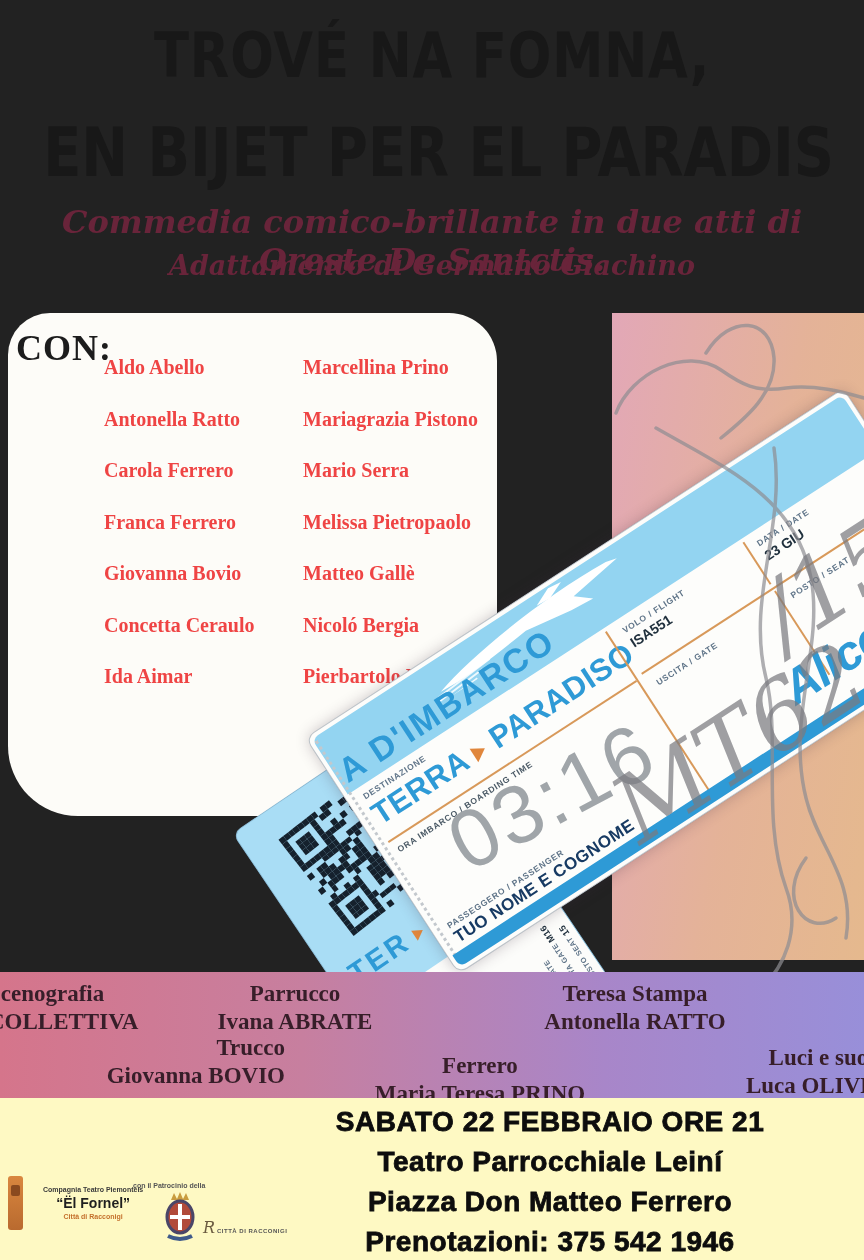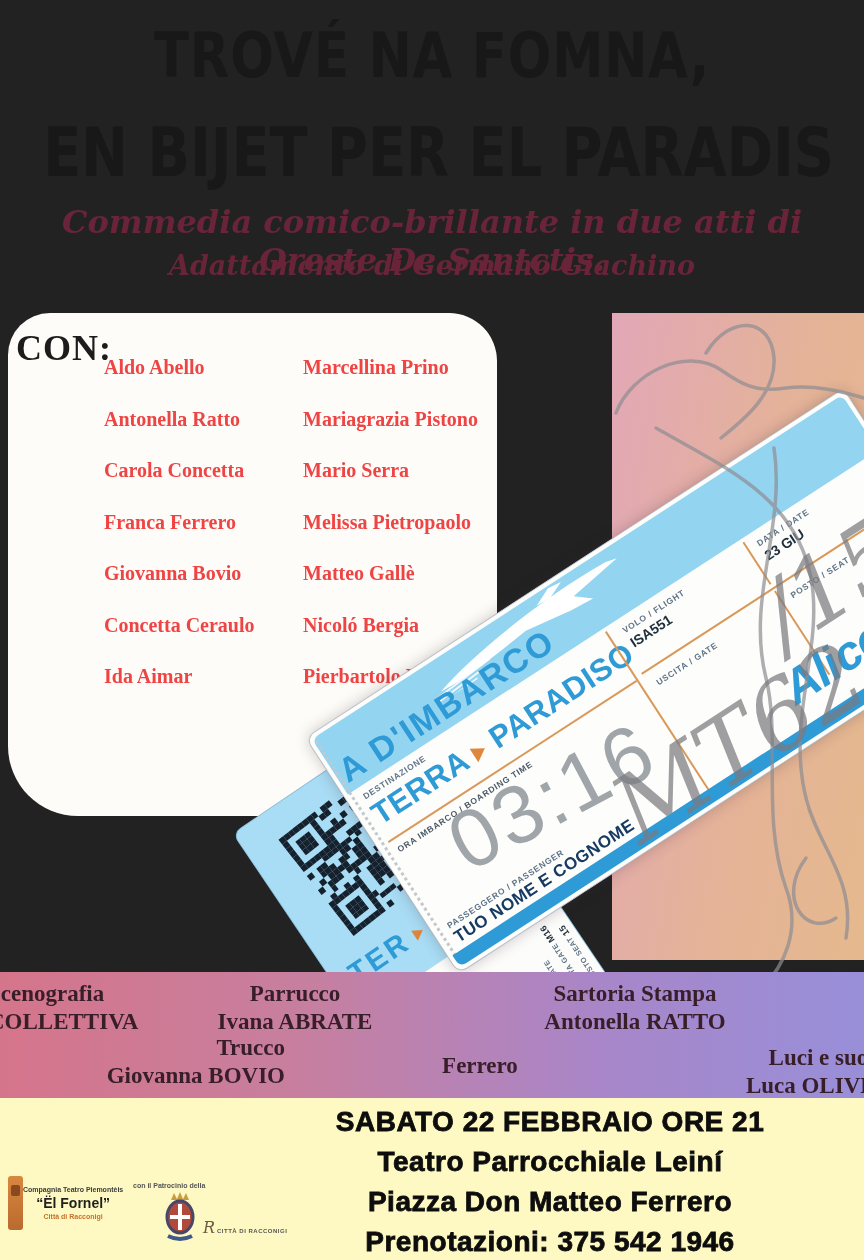--- a/index.html
+++ b/index.html
@@ -142,7 +142,7 @@
     <div class="cast-col col1">
       <span class="name">Aldo Abello</span>
       <span class="name">Antonella Ratto</span>
-      <span class="name">Carola Concetta</span>
+      <span class="name">Carola Ferrero</span>
       <span class="name">Franca Ferrero</span>
       <span class="name">Giovanna Bovio</span>
       <span class="name">Concetta Ceraulo</span>

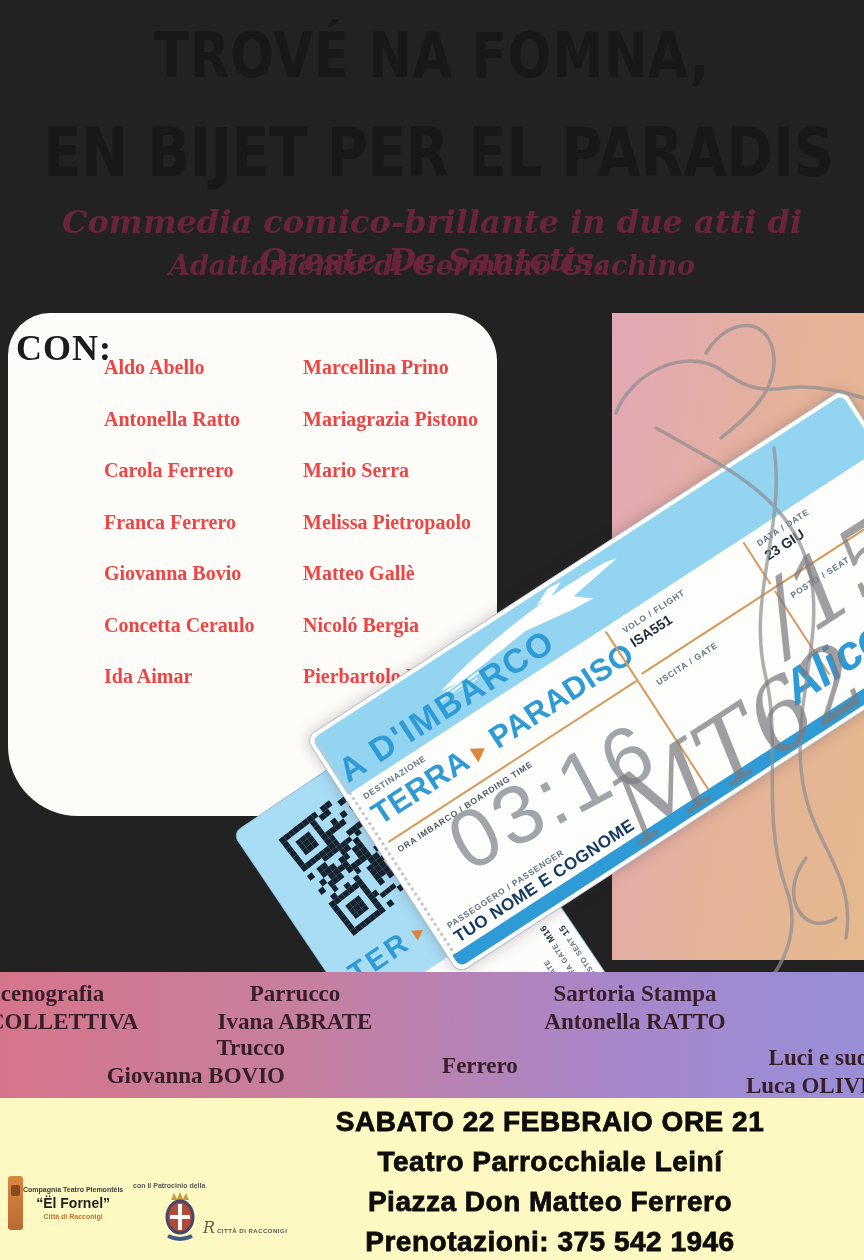--- a/index.html
+++ b/index.html
@@ -694,7 +694,7 @@
       <div>Ivana ABRATE</div>
     </div>
     <div class="credit c-addetta">
-      <div>Sartoria Stampa</div>
+      <div>Teresa Stampa</div>
       <div>Antonella RATTO</div>
     </div>
     <div class="credit c-trucco">

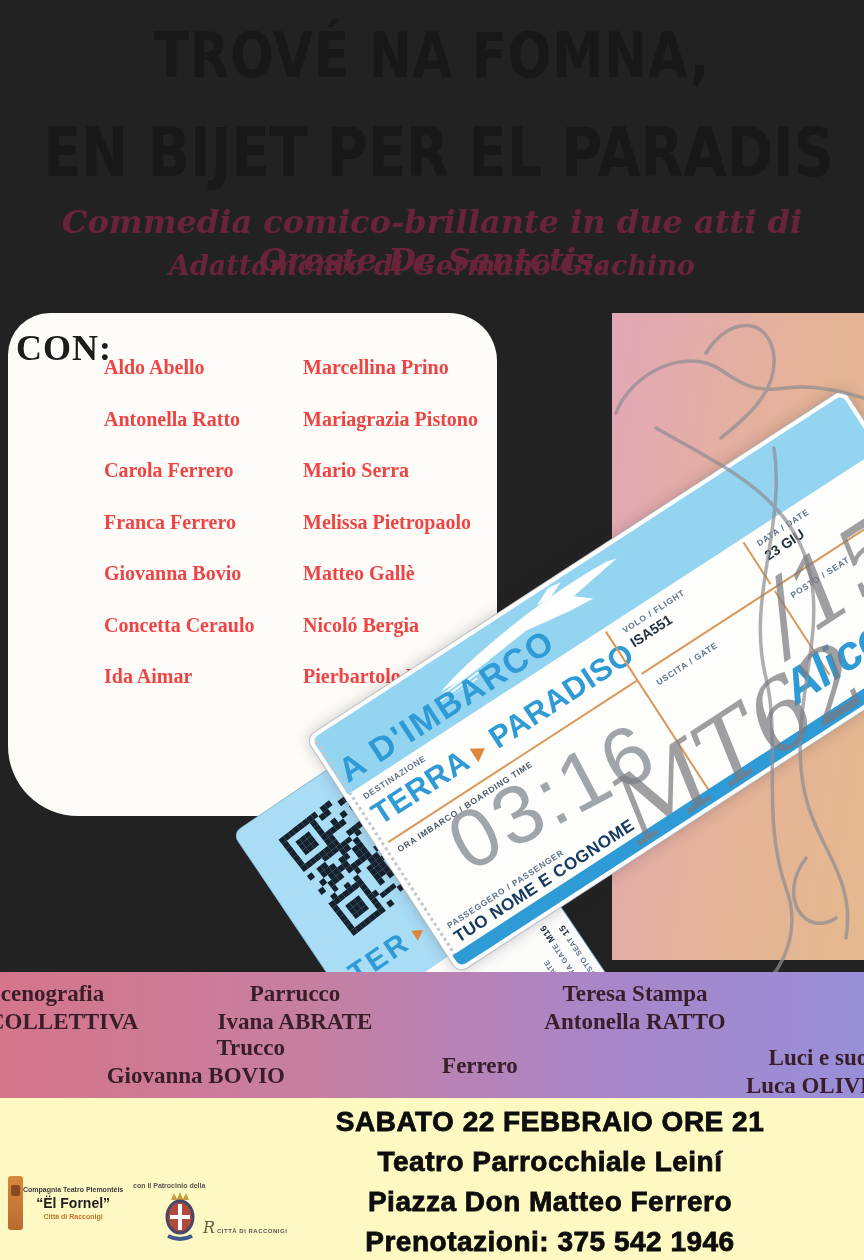--- a/index.html
+++ b/index.html
@@ -703,6 +703,7 @@
     </div>
     <div class="credit c-sartoria">
       <div>Ferrero</div>
+      <div>Maria Teresa PRINO</div>
     </div>
     <div class="credit c-luci">
       <div>Luci e suoni</div>

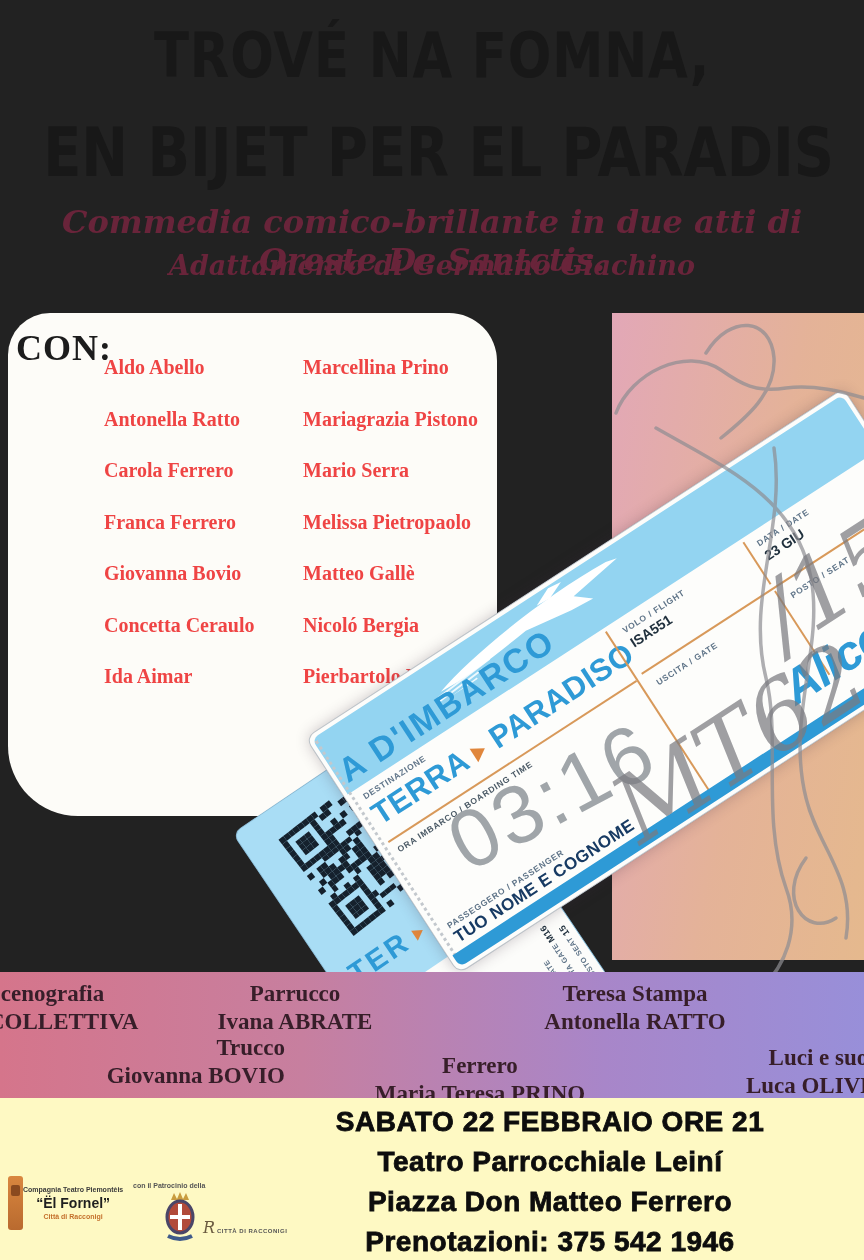--- a/index.html
+++ b/index.html
@@ -111,7 +111,7 @@
   .event{position:absolute;left:230px;top:4px;width:640px;text-align:center;
     font-weight:700;font-size:28px;line-height:40px;color:#0d0d0d;
     -webkit-text-stroke:.8px #0d0d0d;letter-spacing:.5px;}
-  .logo-fornel{position:absolute;left:8px;top:78px;display:flex;gap:0;align-items:center;}
+  .logo-fornel{position:absolute;left:8px;top:78px;display:flex;gap:20px;align-items:center;}
   .stove{width:15px;height:54px;background:linear-gradient(#d9873f,#b96a2f);border-radius:3px;position:relative;}
   .stove:after{content:"";position:absolute;left:3px;top:9px;width:9px;height:11px;background:#8a4a1f;border-radius:2px;}
   .fornel-text{text-align:center;}

